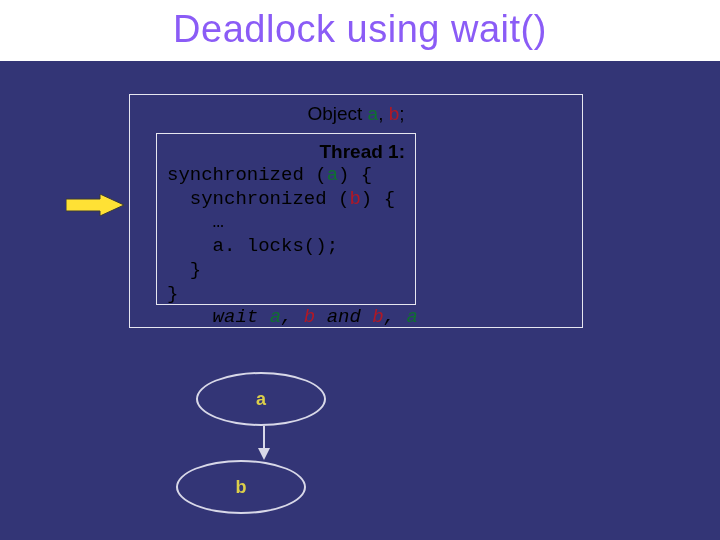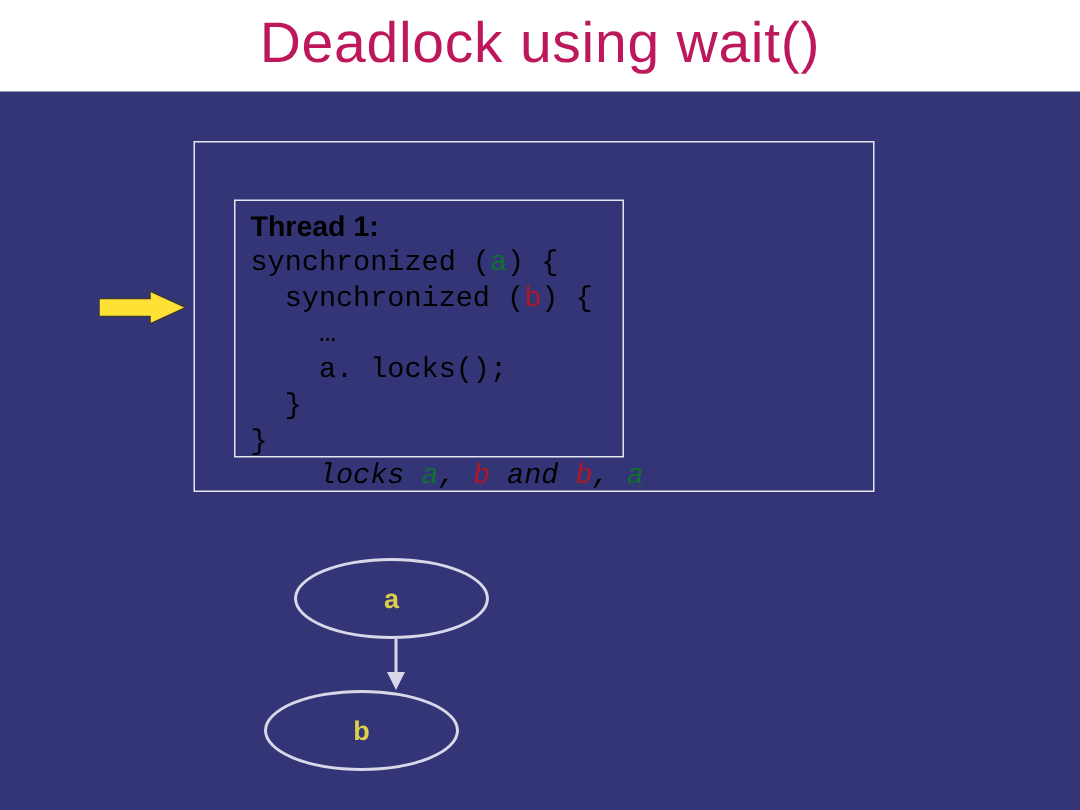--- a/index.html
+++ b/index.html
@@ -15,7 +15,7 @@
     width: 100%;
     text-align: center;
     background: #ffffff;
-    color: #be185d;
+    color: #8b5cf6;
     font-size: 38px;
     font-weight: 400;
     padding: 8px 0 10px 0;

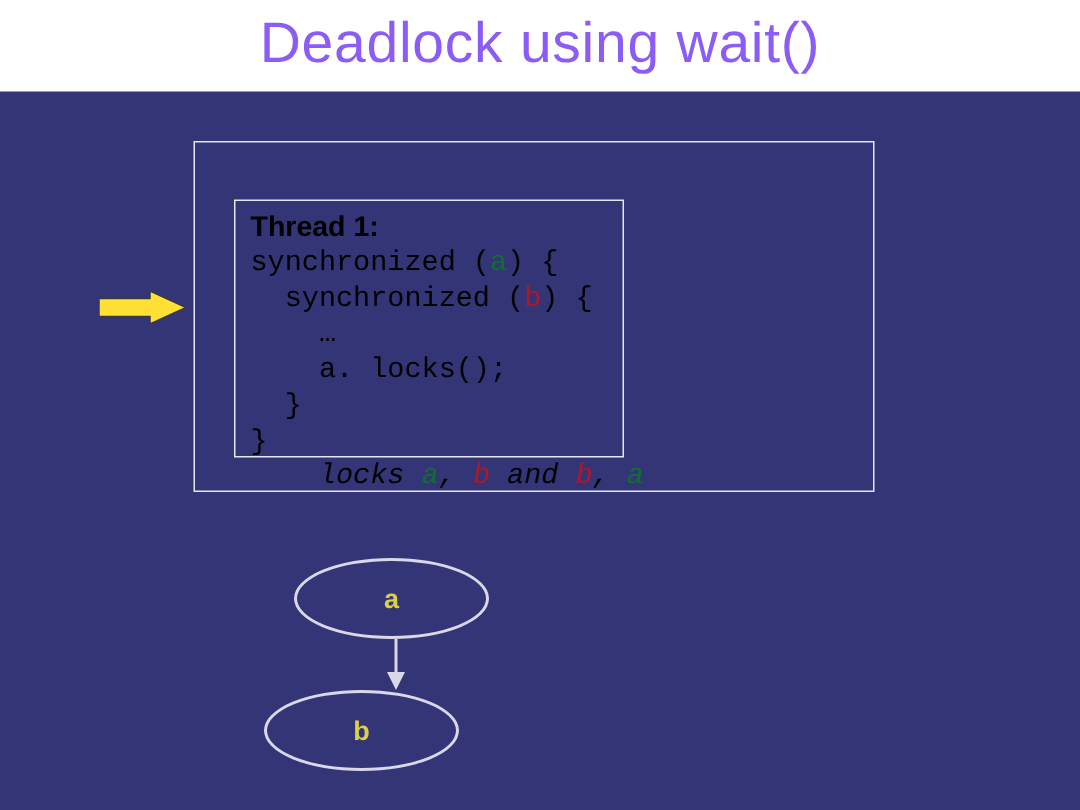--- a/index.html
+++ b/index.html
@@ -106,6 +106,11 @@
 </svg>
 
 <div class="outer-box">
+  <div class="object-line">
+    <span>Object</span>
+    <span class="a">a</span><span>,</span>
+    <span class="b">b</span><span>;</span>
+  </div>
 
   <div class="inner-box">
     <div class="thread-title">Thread 1:</div>

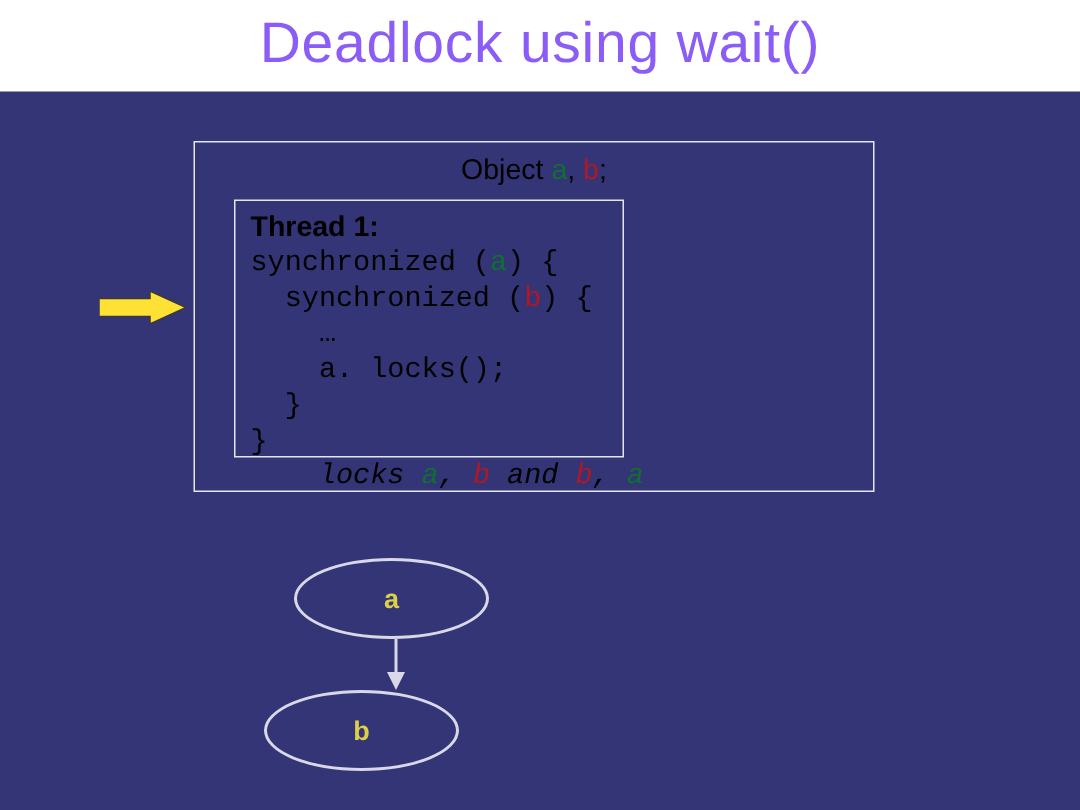--- a/index.html
+++ b/index.html
@@ -53,7 +53,7 @@
     color: #000;
   }
   .thread-title {
-    text-align: left;
+    text-align: right;
     font-weight: bold;
     font-size: 19px;
   }

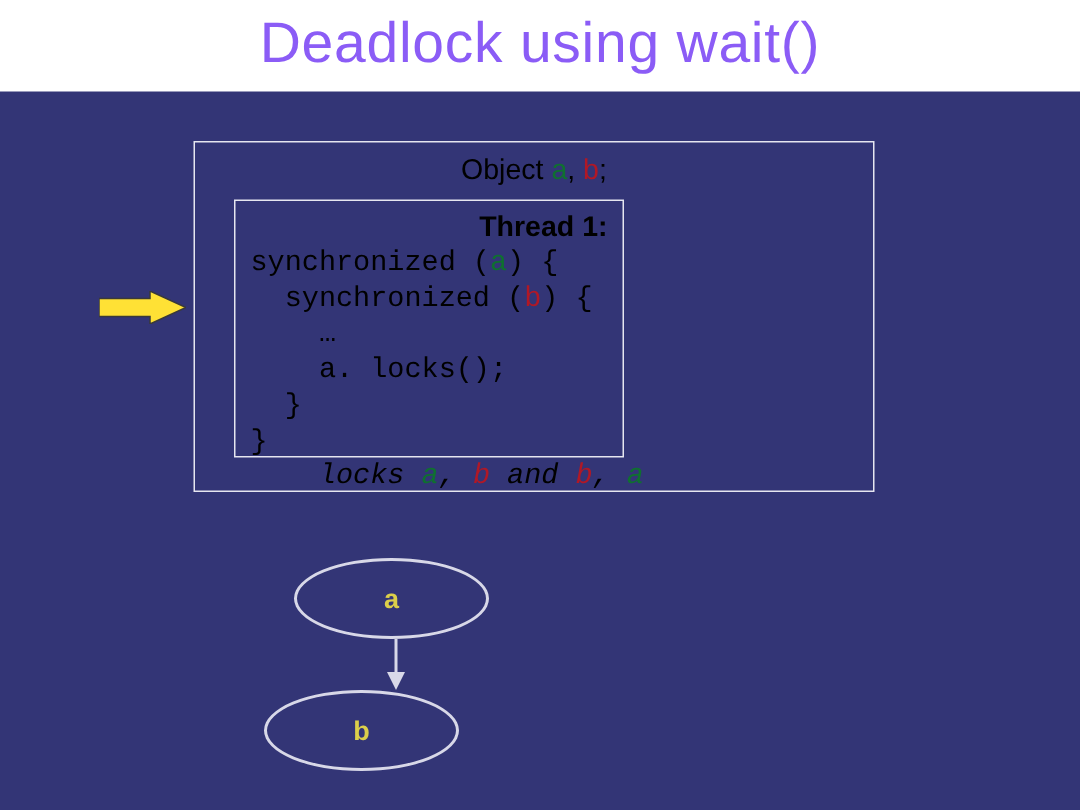--- a/index.html
+++ b/index.html
@@ -120,7 +120,7 @@
     <div class="code-line">    a. locks();</div>
     <div class="code-line">  }</div>
     <div class="code-line">}</div>
-    <div class="code-line ital"><span>    locks </span><span class="a-col">a</span><span>, </span><span class="b-col">b</span><span> and </span><span class="b-col">b</span><span>, </span><span class="a-col">a</span></div>
+    <div class="code-line ital"><span>    wait </span><span class="a-col">a</span><span>, </span><span class="b-col">b</span><span> and </span><span class="b-col">b</span><span>, </span><span class="a-col">a</span></div>
   </div>
 </div>
 

